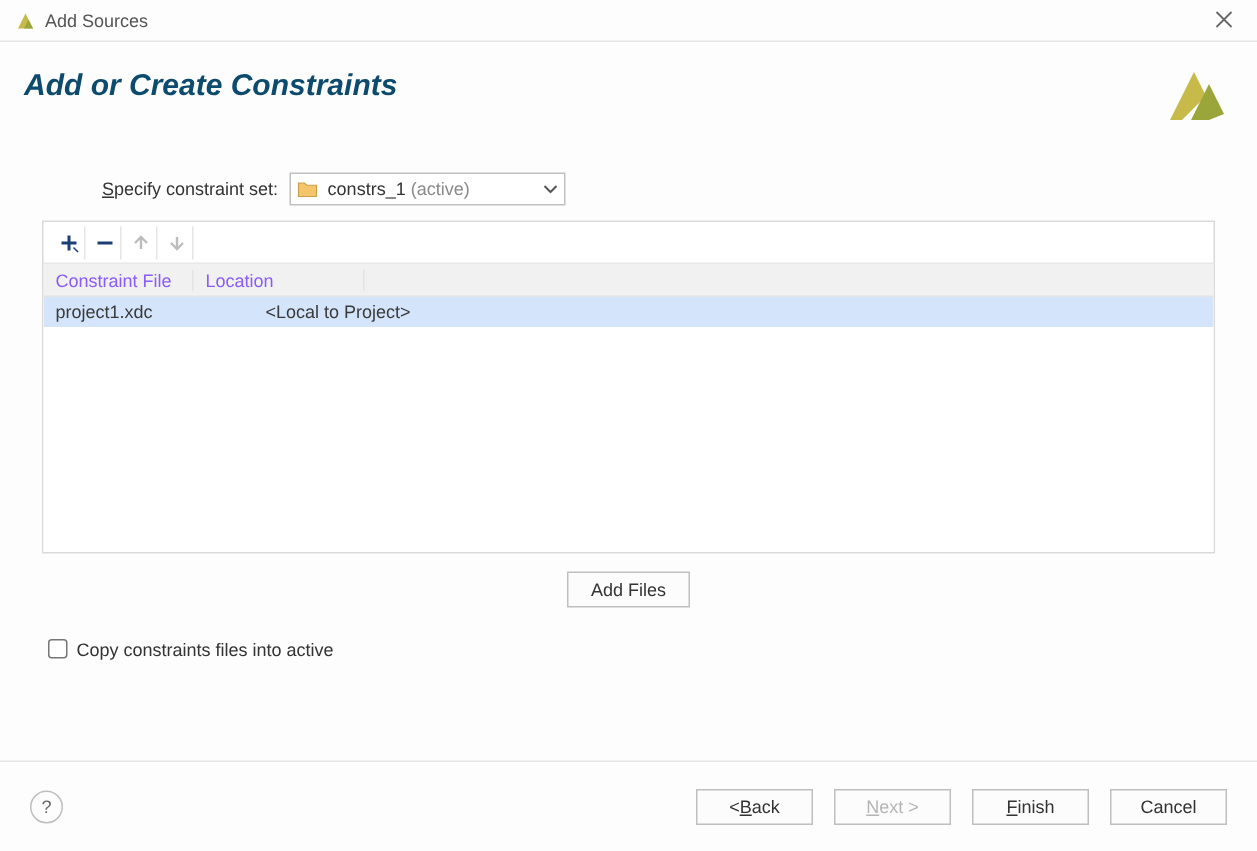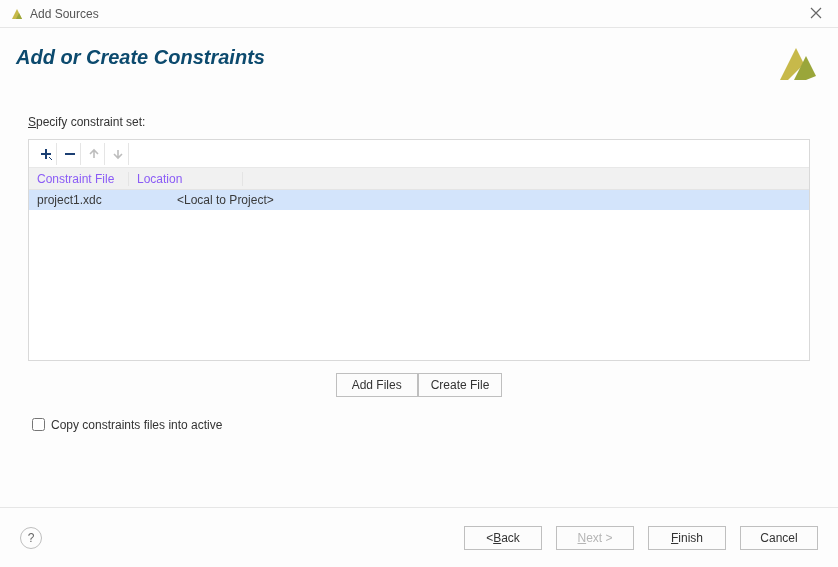--- a/index.html
+++ b/index.html
@@ -61,6 +61,7 @@
     align-items:center;
     margin-bottom:10px;
     font-size:12px;
+    margin-left:40px;
   }
   .row-spec label { color:#333; margin-right:8px; }
   .row-spec label .ul { text-decoration: underline; }

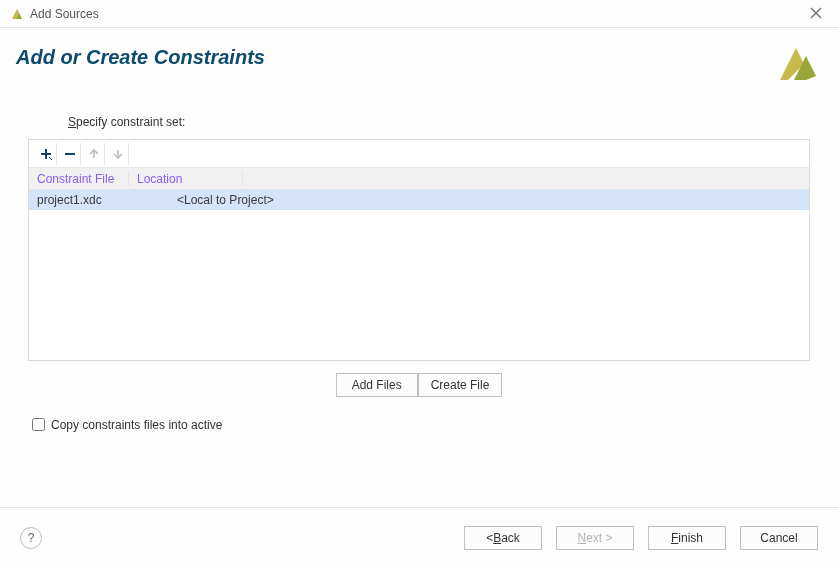--- a/index.html
+++ b/index.html
@@ -218,6 +218,21 @@
 
   <div class="row-spec">
     <label><span class="ul">S</span><span>pecify constraint set:</span></label>
+    <div class="combo">
+      <span class="folder-icon">
+        <svg viewBox="0 0 14 12" width="14" height="12">
+          <path d="M1 2 h4 l1.5 1.5 H13 V11 H1 Z" fill="#f5c56b" stroke="#caa04a" stroke-width="0.8"></path>
+        </svg>
+      </span>
+      <span class="val">
+        <span>constrs_1</span><span class="active"> (active)</span>
+      </span>
+      <span class="arrow">
+        <svg viewBox="0 0 10 6" width="10" height="6">
+            <path d="M1 1 L5 5 L9 1" fill="none" stroke="#555" stroke-width="1.3"></path>
+          </svg>
+      </span>
+    </div>
   </div>
 
   <div class="grid-panel">

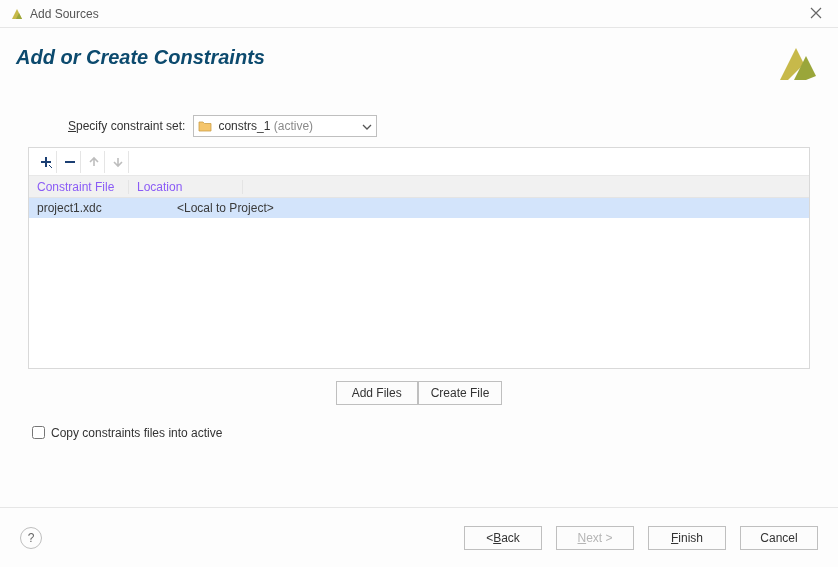--- a/index.html
+++ b/index.html
@@ -277,7 +277,6 @@
 
   <div class="mid-buttons">
     <div class="btn">Add Files</div>
-    <div class="btn">Create File</div>
   </div>
 
   <div class="check-row">

